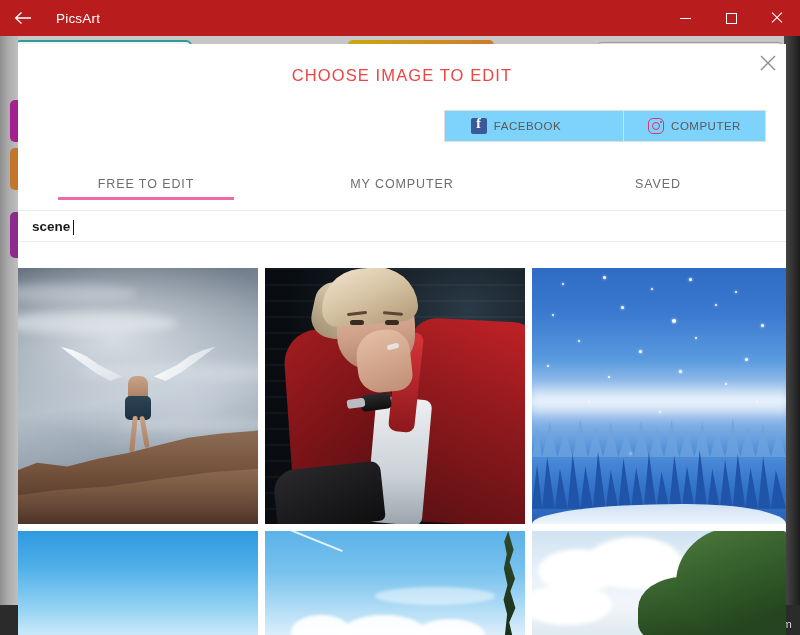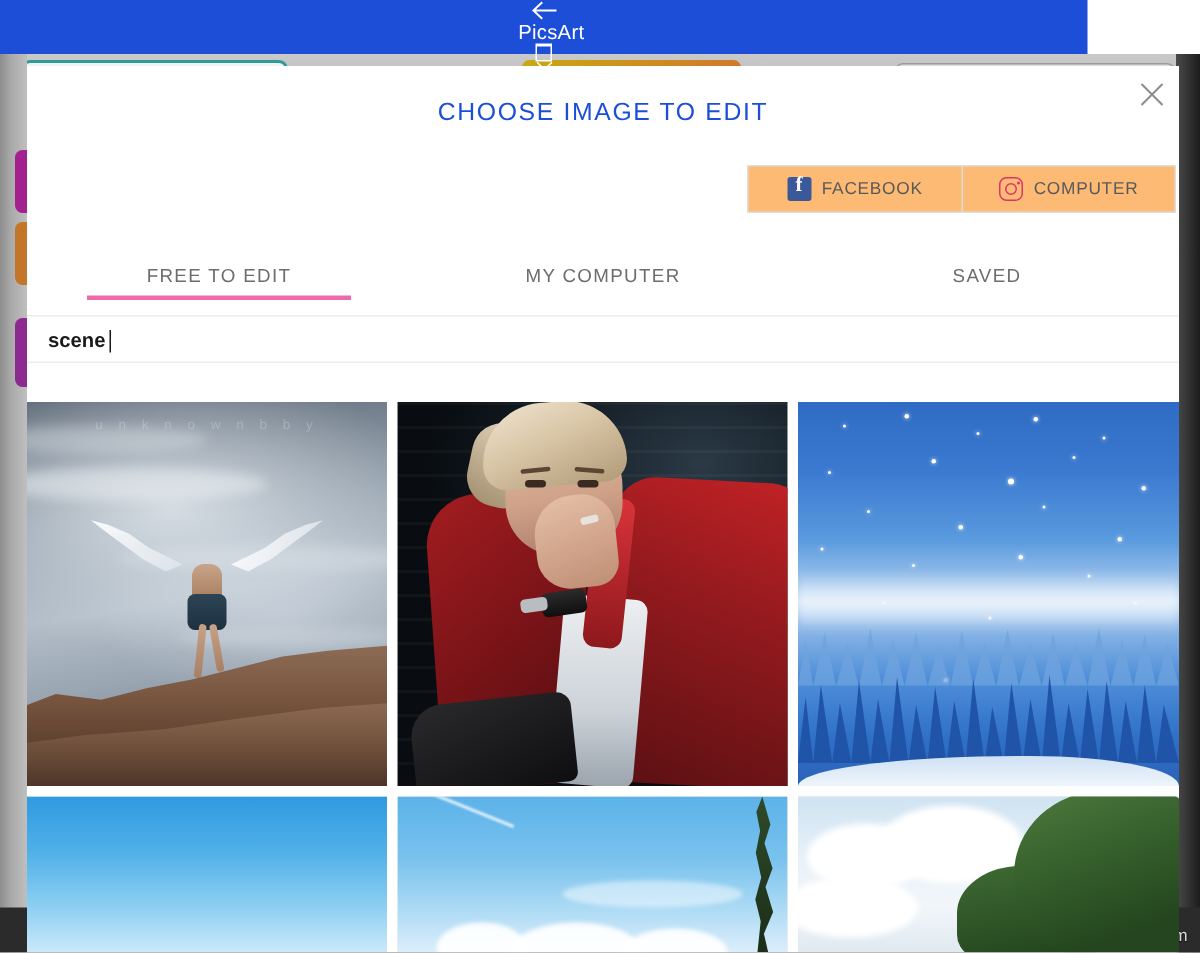--- a/index.html
+++ b/index.html
@@ -12,8 +12,8 @@
 
   
   .titlebar {
-    position: absolute; left: 0; top: 0; width: 725px; height: 36px;
-    background: #1d4ed8; display: flex; align-items: center; flex-direction: column;
+    position: absolute; left: 0; top: 0; width: 800px; height: 36px;
+    background: #b91c1c; display: flex; align-items: center;
   }
   .tb-back {
     width: 46px; height: 36px; display: flex; align-items: center; justify-content: center;

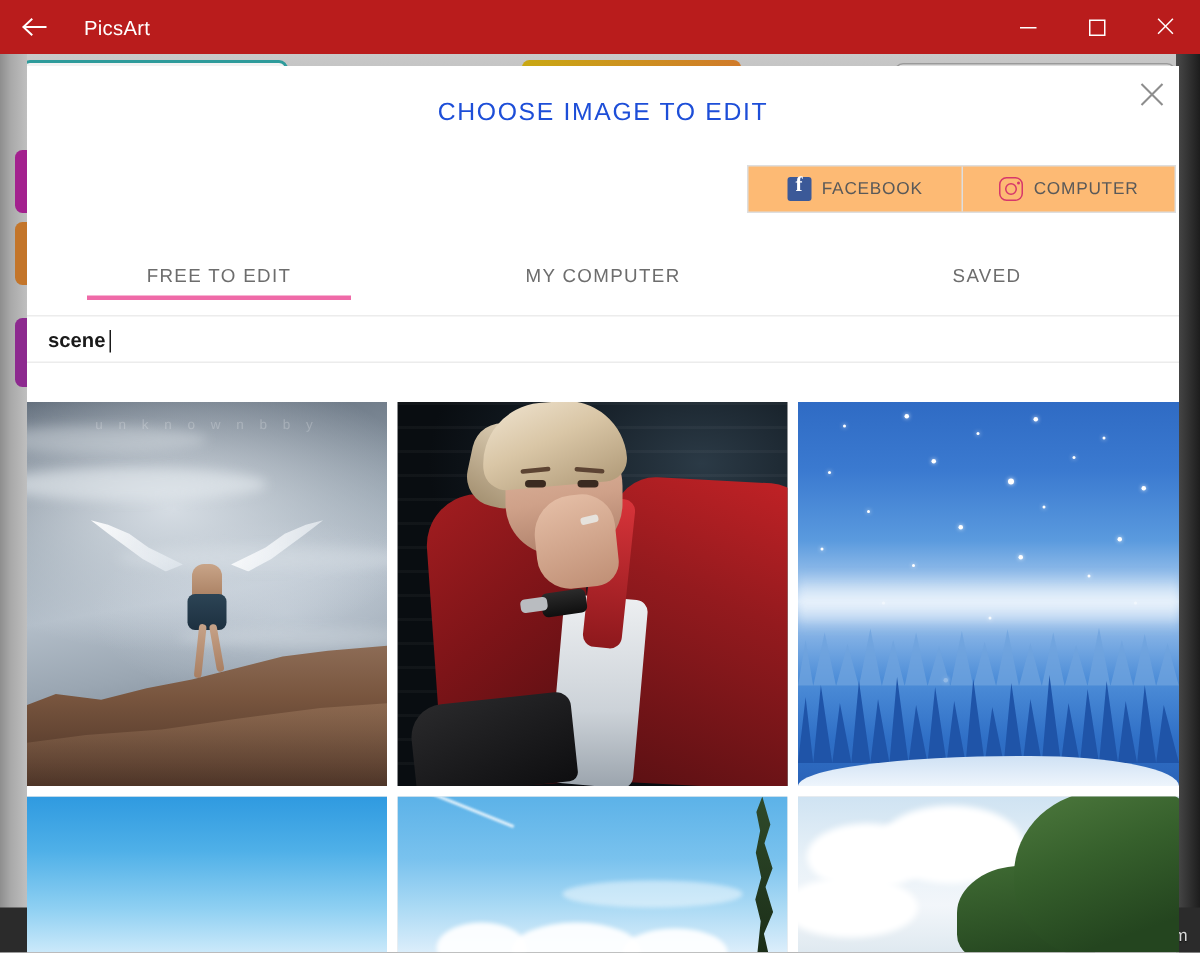--- a/index.html
+++ b/index.html
@@ -100,7 +100,7 @@
   .modal-close svg { display: block; }
   .modal-title {
     position: absolute; left: 0; top: 22px; width: 768px;
-    text-align: center; font-size: 16.5px; color: #1d4ed8;
+    text-align: center; font-size: 16.5px; color: #ef4444;
     letter-spacing: 1.1px;
   }
 

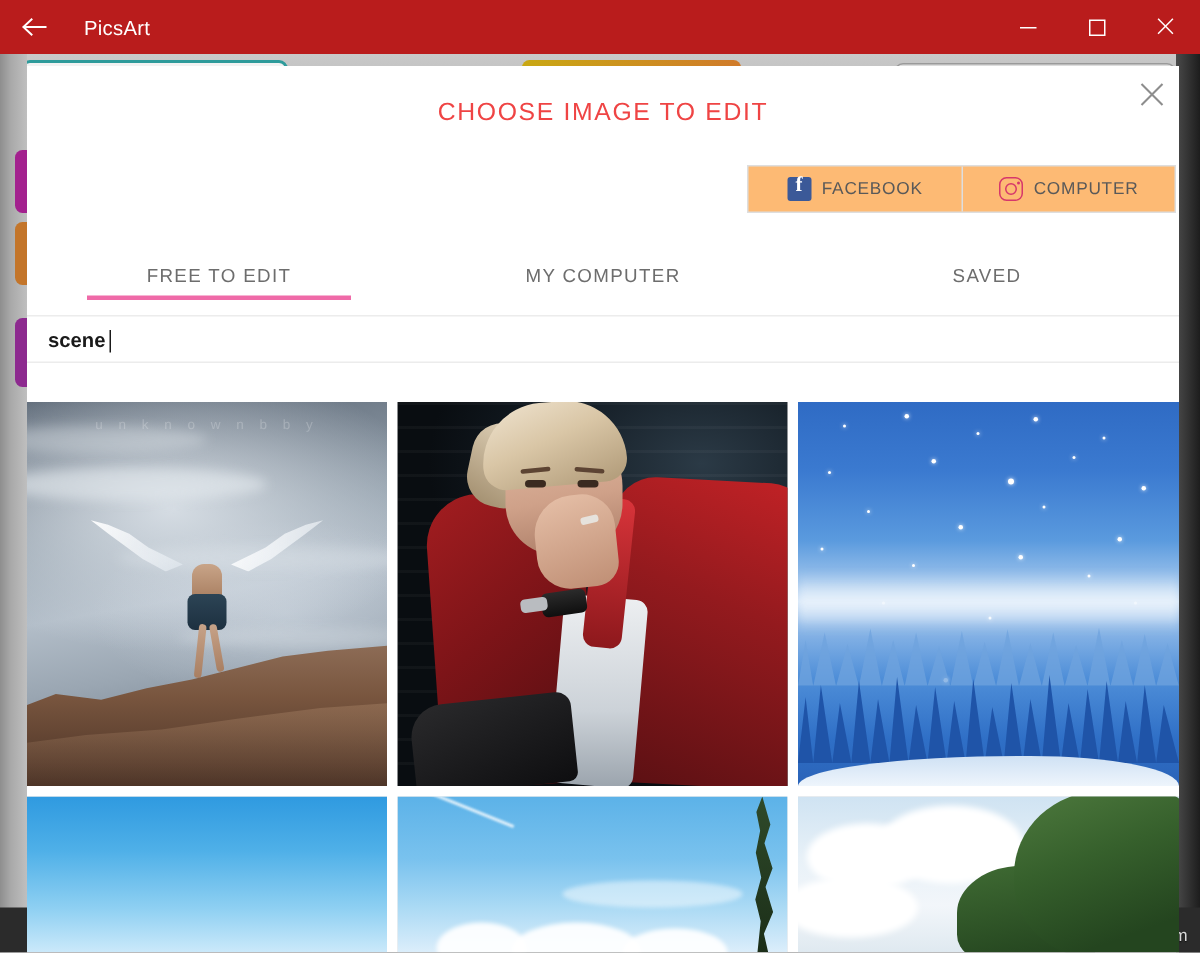--- a/index.html
+++ b/index.html
@@ -106,8 +106,8 @@
 
   
   .social-row {
-    position: absolute; right: 2px; top: 66px;
-    display: flex; border: 1px solid #dedede; background: #fdba74;
+    position: absolute; right: 20px; top: 66px;
+    display: flex; border: 1px solid #dedede; background: #7dd3fc; gap: 36px;
   }
   .social-btn {
     width: 142px; height: 30px; display: flex; align-items: center;

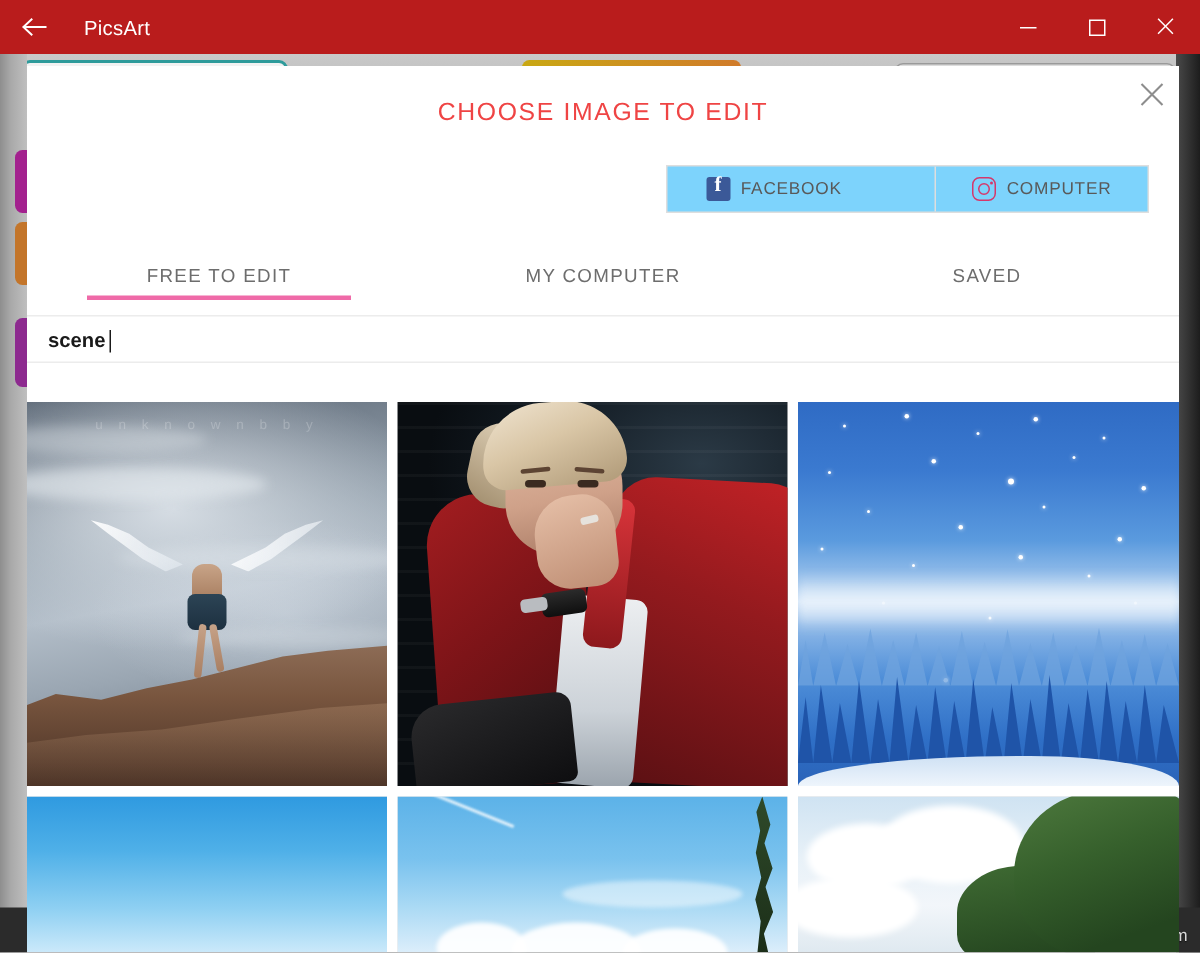--- a/index.html
+++ b/index.html
@@ -495,7 +495,6 @@
             <div class="leg-b"></div>
             <div class="cliff"></div>
             <div class="cliff-shade"></div>
-            <div class="art-watermark">u n k n o w n b b y</div>
           </div>
         </div>
 

